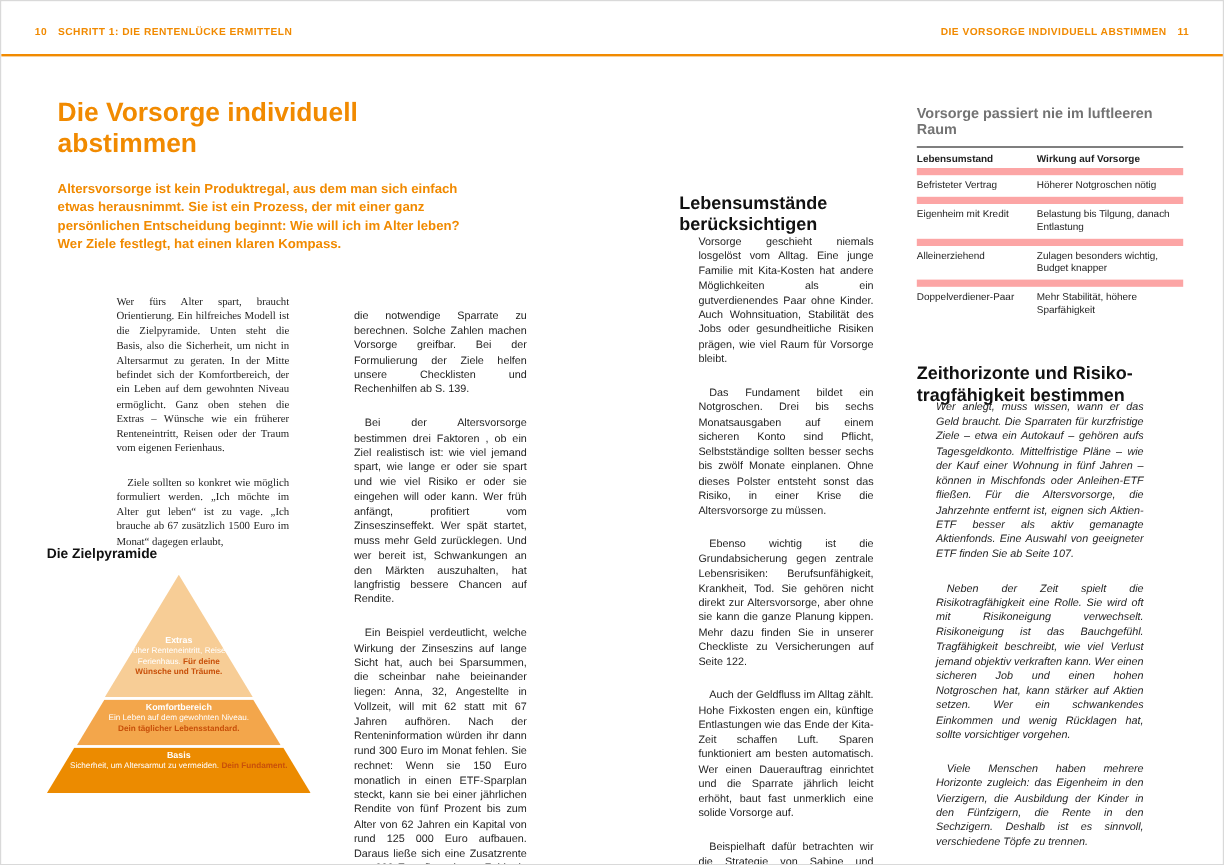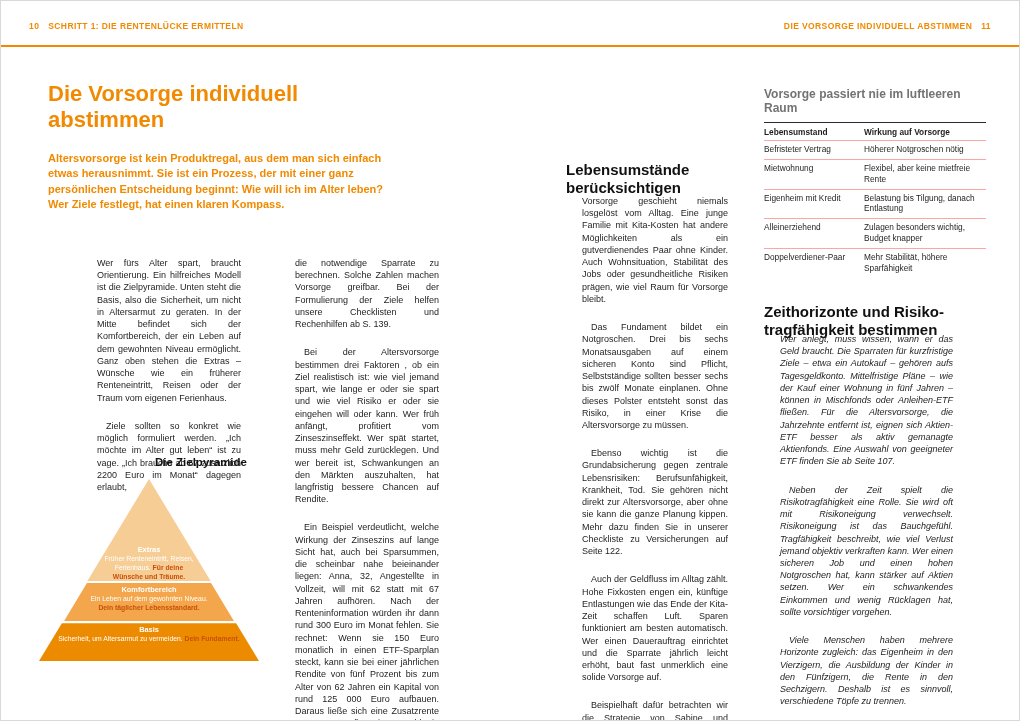--- a/index.html
+++ b/index.html
@@ -49,7 +49,7 @@
   .tbl { position:absolute; left:763px; top:86px; width:222px; }
   .tbl-title { font-size:12px; font-weight:bold; line-height:1.18; color:#737373; margin:0 0 7px; }
   .thead { display:flex; border-top:1.5px solid #2b2b2b; padding:4px 0 3px; font-weight:bold; font-size:8.3px; }
-  .trow  { display:flex; border-top:1px solid #fca5a5; padding:3px 0 4px; font-size:8.3px; line-height:1.3; }
+  .trow  { display:flex; border-top:6px solid #fca5a5; padding:3px 0 4px; font-size:8.3px; line-height:1.3; }
   .tc-l { width:100px; padding-right:0; box-sizing:border-box; }
   .tc-r { flex:1; }
 </style>

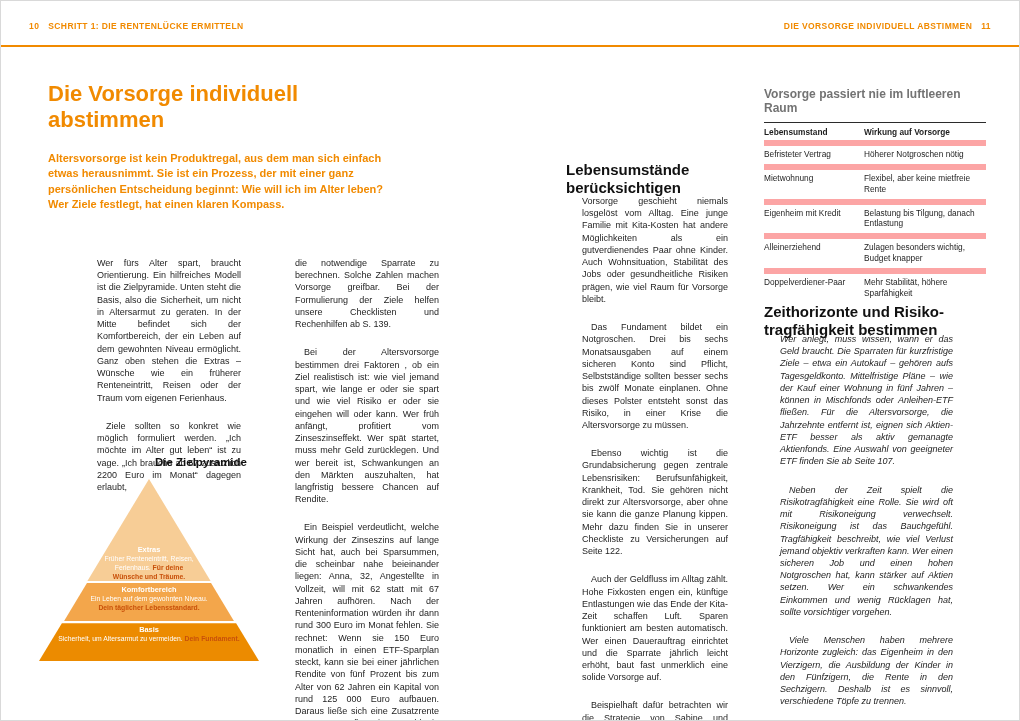--- a/index.html
+++ b/index.html
@@ -131,10 +131,6 @@
       <div class="tc-r">Höherer Notgroschen nötig</div>
     </div>
     <div class="trow">
-      <div class="tc-l">Mietwohnung</div>
-      <div class="tc-r">Flexibel, aber keine mietfreie Rente</div>
-    </div>
-    <div class="trow">
       <div class="tc-l">Eigenheim mit Kredit</div>
       <div class="tc-r">Belastung bis Tilgung, danach Entlastung</div>
     </div>

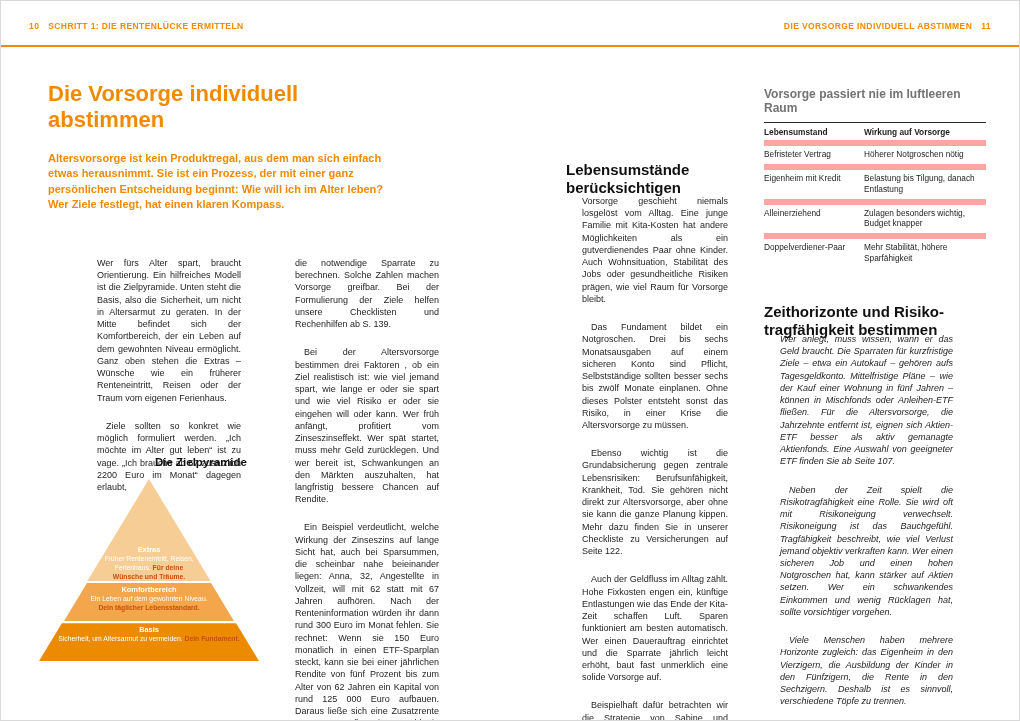--- a/index.html
+++ b/index.html
@@ -22,7 +22,7 @@
   .col { position:absolute; font-size:9px; line-height:1.36; text-align:justify; }
   .col p { margin:16px; }
   .col p + p { text-indent:9px; }
-  .col1 { left:80px;  top:240px; width:176px; }
+  .col1 { left:80px;  top:228px; width:176px;font-family:Liberation Serif, serif; }
   .col2 { left:278px; top:240px; width:176px; }
   .col3 { left:565px; top:178px; width:178px; }
   .col4 { left:763px; top:316px; width:205px;font-style:italic; }

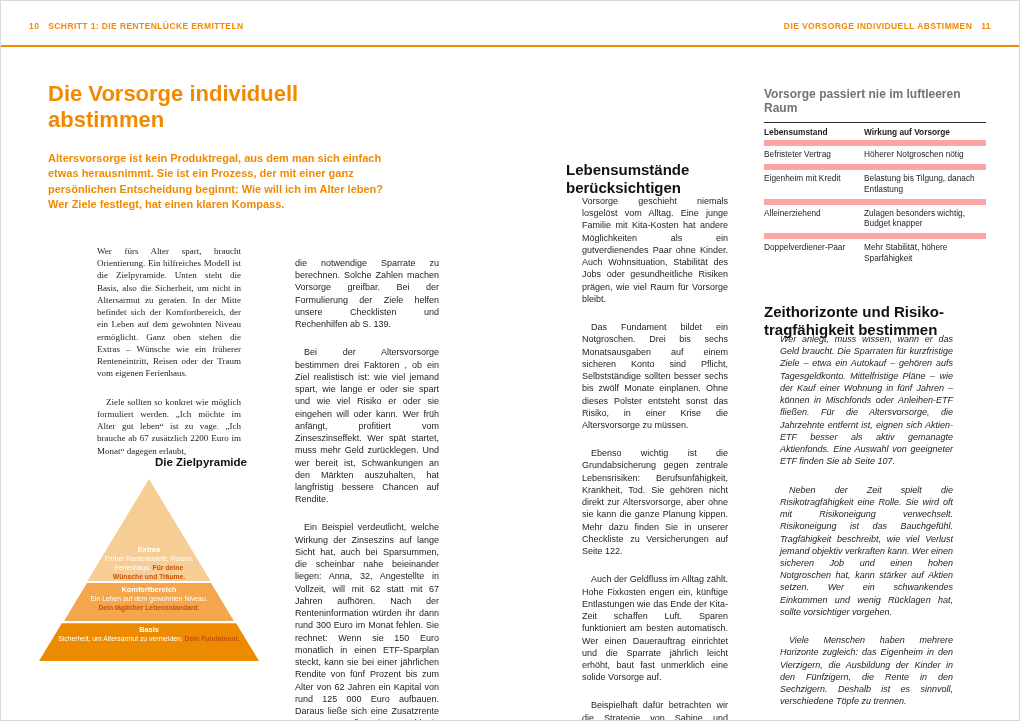--- a/index.html
+++ b/index.html
@@ -73,7 +73,7 @@
 
   <div class="col col1">
     <p>Wer fürs Alter spart, braucht Orientierung. Ein hilfreiches Modell ist die Zielpyramide. Unten steht die Basis, also die Sicherheit, um nicht in Altersarmut zu geraten. In der Mitte befindet sich der Komfortbereich, der ein Leben auf dem gewohnten Niveau ermöglicht. Ganz oben stehen die Extras – Wünsche wie ein früherer Renteneintritt, Reisen oder der Traum vom eigenen Ferienhaus.</p>
-    <p>Ziele sollten so konkret wie möglich formuliert werden. „Ich möchte im Alter gut leben“ ist zu vage. „Ich brauche ab 67 zusätzlich 2200 Euro im Monat“ dagegen erlaubt,</p>
+    <p>Ziele sollten so konkret wie möglich formuliert werden. „Ich möchte im Alter gut leben“ ist zu vage. „Ich brauche ab 67 zusätzlich 1500 Euro im Monat“ dagegen erlaubt,</p>
   </div>
 
   <div class="pyr-heading">Die Zielpyramide</div>

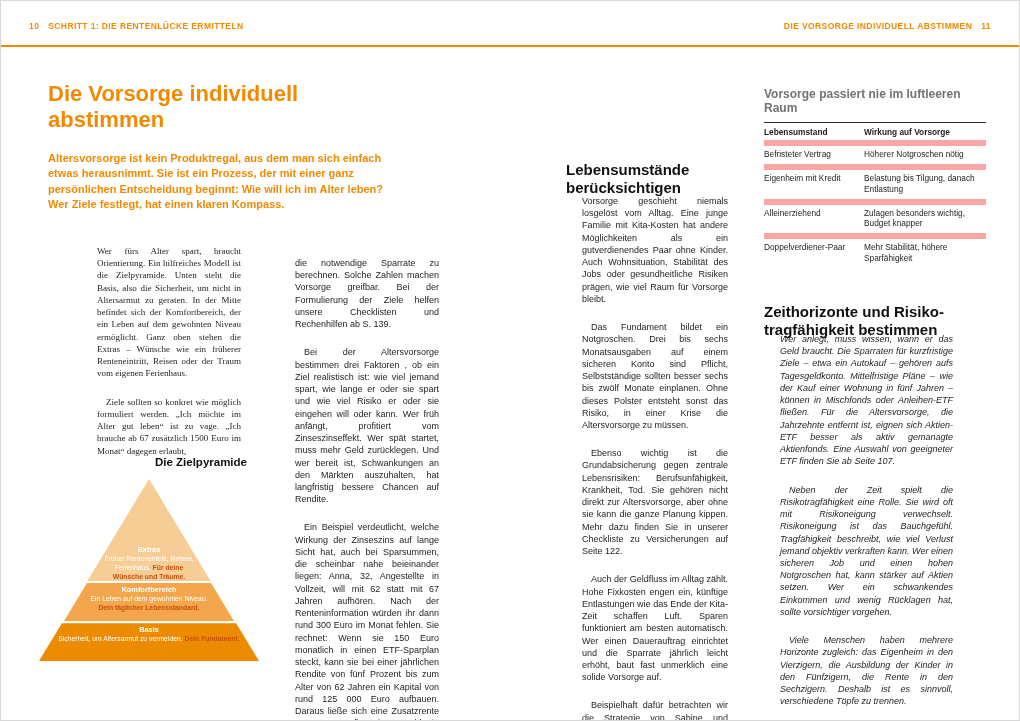--- a/index.html
+++ b/index.html
@@ -32,7 +32,7 @@
   .col4-heading { left:763px; top:282px; width:182px; }
 
   
-  .pyr-heading { position:absolute; left:26px; top:455px; width:220px; text-align:right; font-size:11.5px; font-weight:bold; color:#111; }
+  .pyr-heading { position:absolute; left:38px; top:455px; width:220px; text-align:left; font-size:11.5px; font-weight:bold; color:#111; }
   .pyramid { position:absolute; left:38px; top:478px; width:220px; height:182px; }
   .band { position:absolute; left:0; top:0; width:100%; height:100%; }
   .band-extras  { background:#F7CD96; clip-path:polygon(50% 0%, 50% 0%, 78% 56%, 22% 56%); }

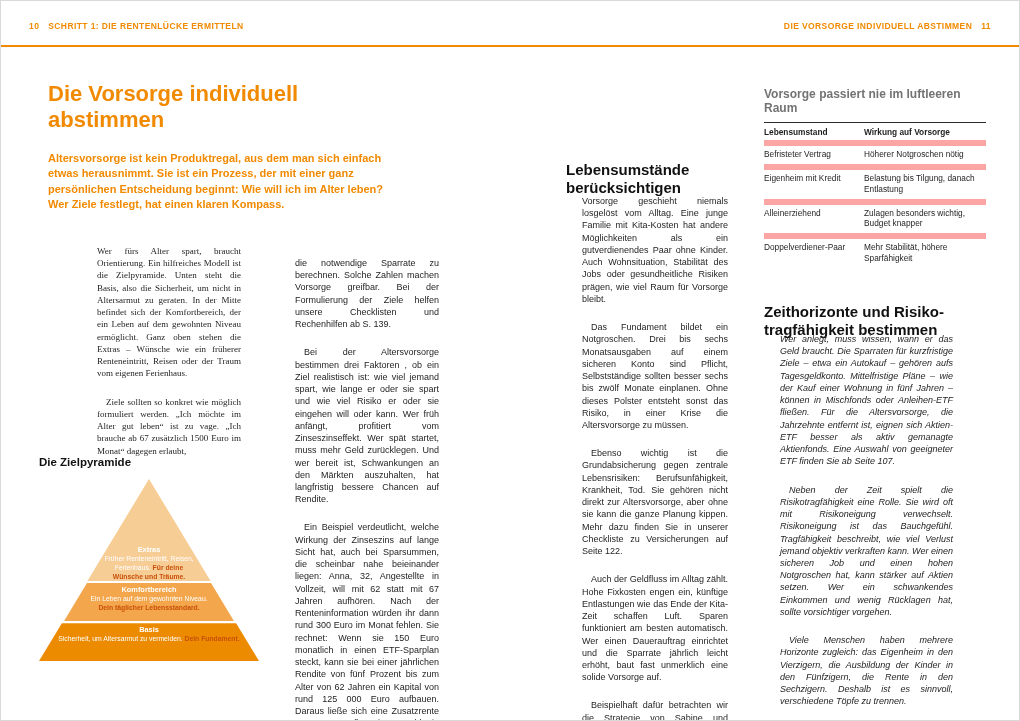--- a/index.html
+++ b/index.html
@@ -41,7 +41,7 @@
   .pyr-text { position:absolute; left:0; right:0; text-align:center; color:#ffffff; font-size:6.8px; line-height:1.28; }
   .pyr-text .lvl { display:block; font-size:7.4px; font-weight:bold; margin-bottom:1px; }
   .pyr-text .hl  { color:#C8500A; font-weight:bold; }
-  .pt-extras  { top:50px;  } .pt-extras  .inner { width:98px;  margin:16px auto; }
+  .pt-extras  { top:50px;  } .pt-extras  .inner { width:98px;  margin:0 auto; }
   .pt-komfort { top:106px; } .pt-komfort .inner { width:132px; margin:0 auto; }
   .pt-basis   { top:146px; } .pt-basis   .inner { width:192px; margin:0 auto; }
 

